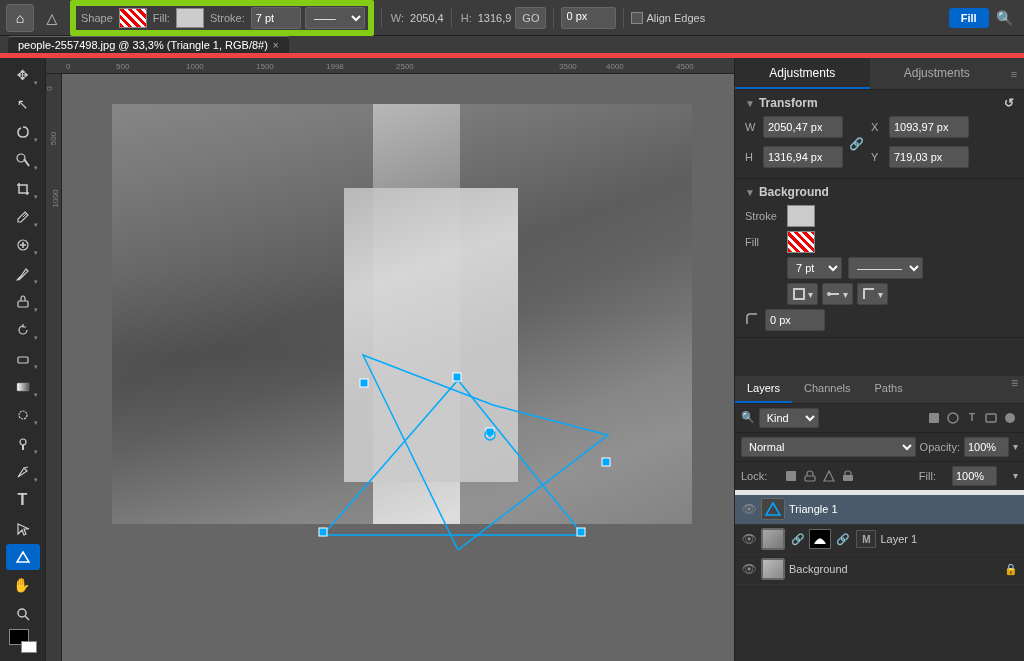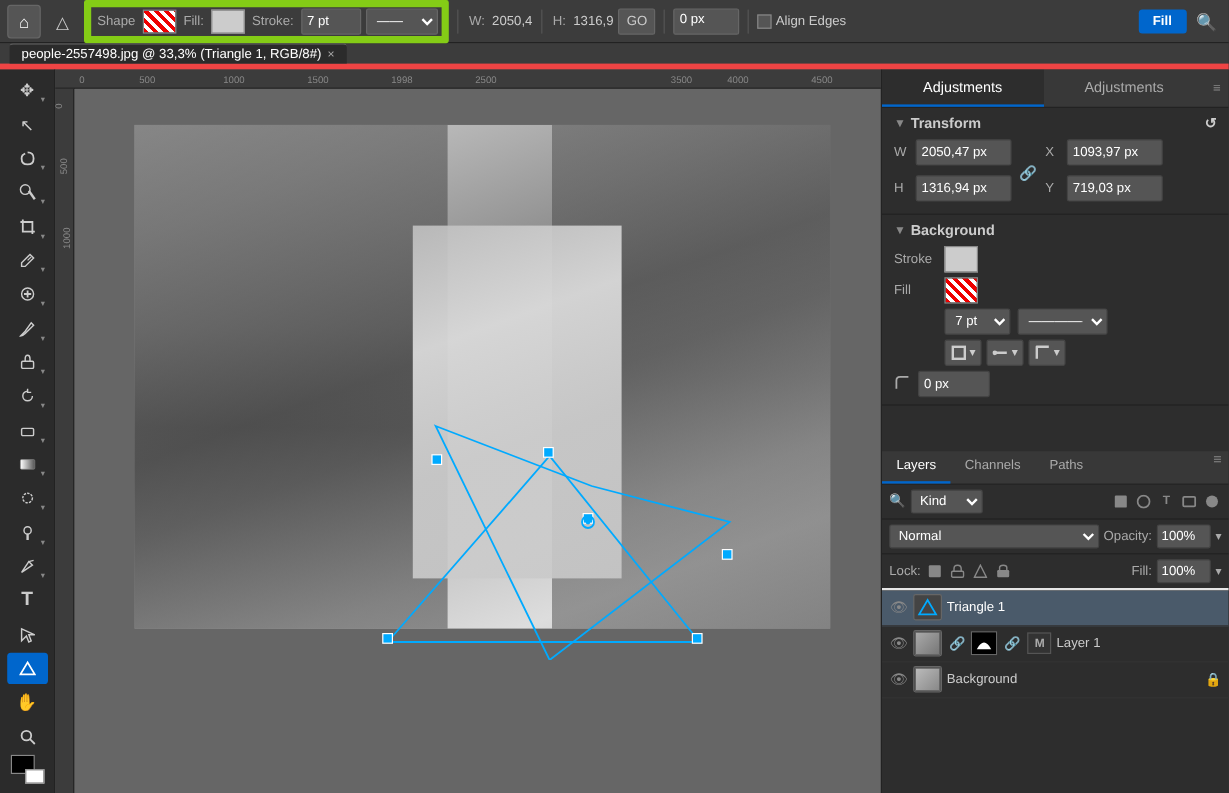--- a/index.html
+++ b/index.html
@@ -488,9 +488,9 @@
     .layers-lock-row {
       display: flex;
       align-items: center;
-      gap: 4px;
+      gap: 16px;
       padding: 4px 6px;
-      border-bottom: 2px solid #e5e5e5;
+      border-bottom: 5px solid #e5e5e5;
     }
     .layers-lock-label { color: #aaa; font-size: 11px; }
     .layers-fill-label { color: #aaa; font-size: 11px; margin-left: auto; }

